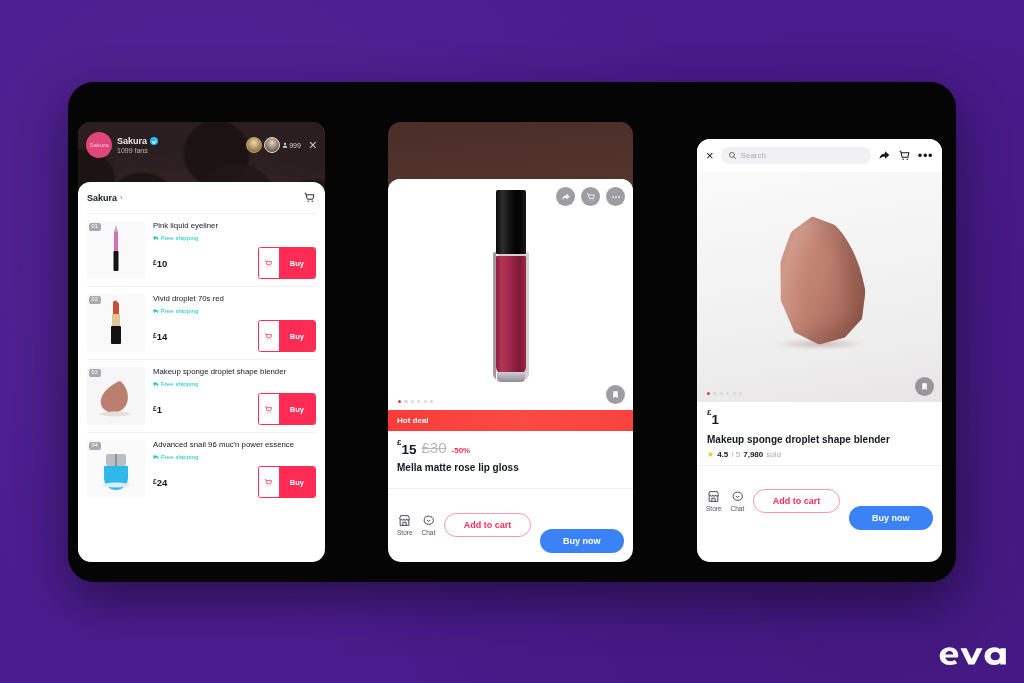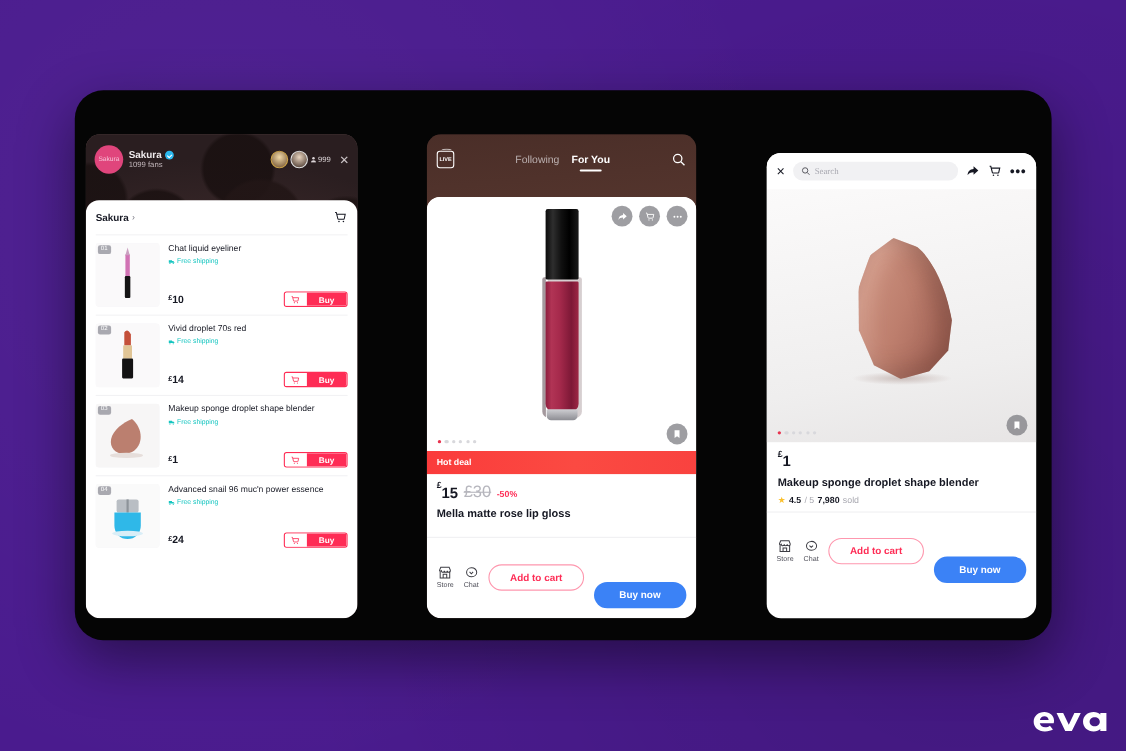--- a/index.html
+++ b/index.html
@@ -387,17 +387,6 @@
   <div class="phone" id="phone2">
     <div class="vid-bg"></div>
 
-    <div class="vid-top">
-      <div class="live-badge">LIVE</div>
-      <div class="feed-tabs">
-        <div class="ftab">Following</div>
-        <div class="ftab active">For You</div>
-      </div>
-      <svg class="srch-ico" viewBox="0 0 24 24" fill="none" stroke="#fff" stroke-width="2">
-        <circle cx="10.5" cy="10.5" r="6.5"></circle>
-          <path d="M15.5 15.5 21 21"></path>
-      </svg>
-    </div>
 
     <div class="card2">
       <div class="img-area">

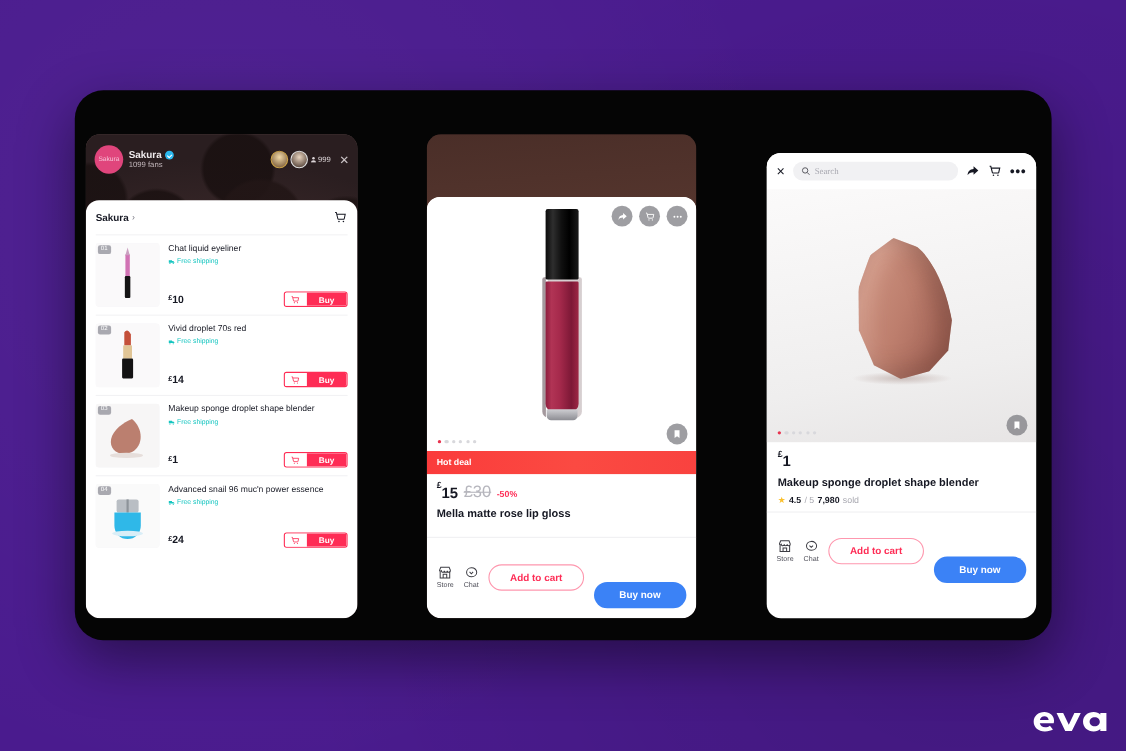--- a/index.html
+++ b/index.html
@@ -156,7 +156,7 @@
   .srchbar{flex:1;height:17px;background:#f1f1f3;border-radius:9px;display:flex;align-items:center;
     gap:4px;padding:0 7px;}
   .srchbar svg{width:9px;height:9px;flex:0 0 auto;}
-  .srch-ph{font-size:8px;color:#a8a8b0;font-family:Liberation Serif, serif;}
+  .srch-ph{font-size:8px;color:#a8a8b0;}
   .p3-ico{width:13px;height:13px;color:#161823;}
   .dots3{font-size:13px;color:#161823;letter-spacing:.5px;line-height:.6;}
   .p3-img{position:relative;height:230px;background:linear-gradient(170deg,#fbfafa,#efeeee 70%,#e7e5e5);}

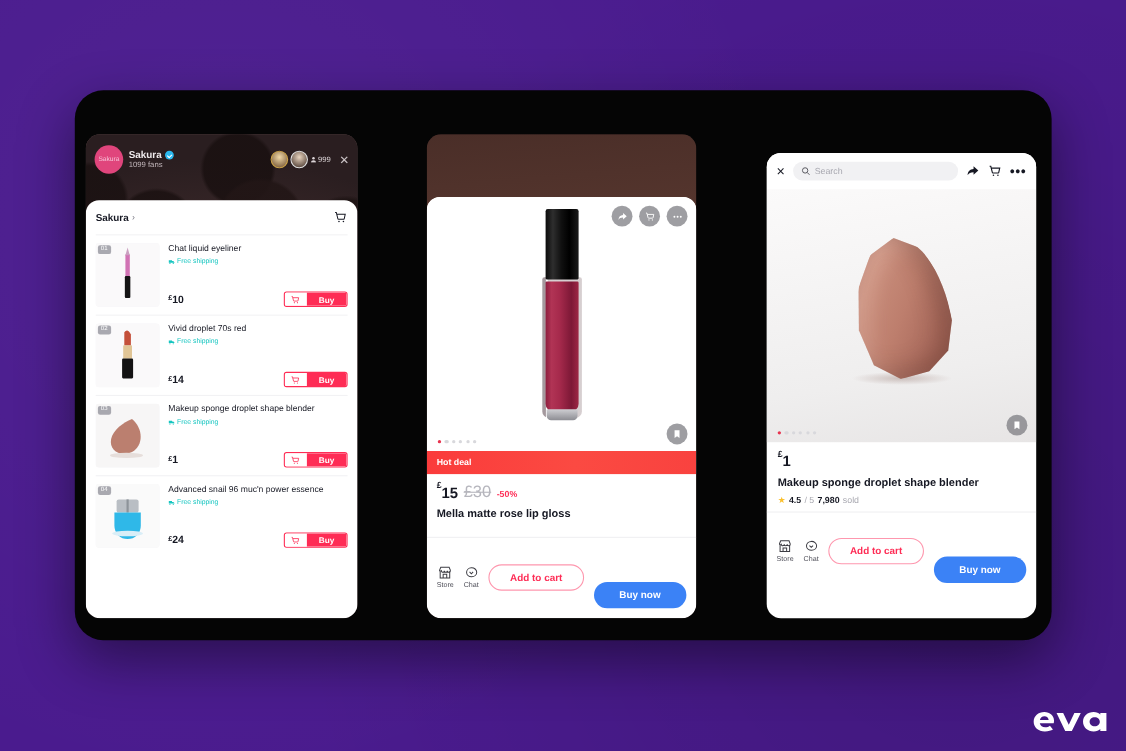--- a/index.html
+++ b/index.html
@@ -241,7 +241,7 @@
           </svg>
         </div>
         <div class="prod-info">
-          <div class="prod-title">Chat liquid eyeliner</div>
+          <div class="prod-title">Pink liquid eyeliner</div>
           <div class="ship">
             <svg viewBox="0 0 16 16" fill="#16c5c0">
                 <path d="M1 4h8v6H1zM9 6h3l3 3v1h-6z"></path>

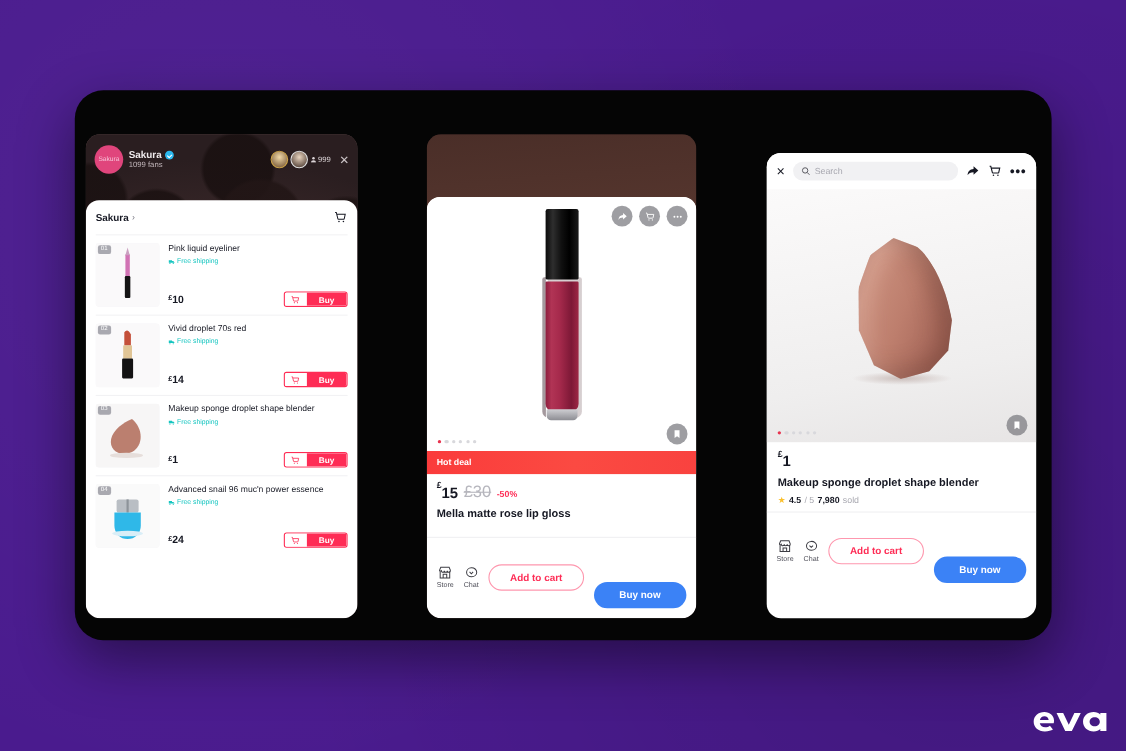--- a/index.html
+++ b/index.html
@@ -77,7 +77,7 @@
   .prod-bottom{display:flex;align-items:center;justify-content:space-between;margin-top:auto;padding-top:4px;}
   .price{font-size:9.5px;font-weight:700;color:#161823;}
   .price sup{font-size:6.5px;font-weight:700;vertical-align:baseline;position:relative;top:-2px;}
-  .buybtn{display:flex;align-items:stretch;border-radius:2.5px;overflow:hidden;height:14px;
+  .buybtn{display:flex;align-items:stretch;border-radius:2.5px;overflow:hidden;height:32px;
     border:1px solid #fe2c55;}
   .buy-cart{width:20px;background:#fff;display:flex;align-items:center;justify-content:center;}
   .buy-cart svg{width:9px;height:9px;}

